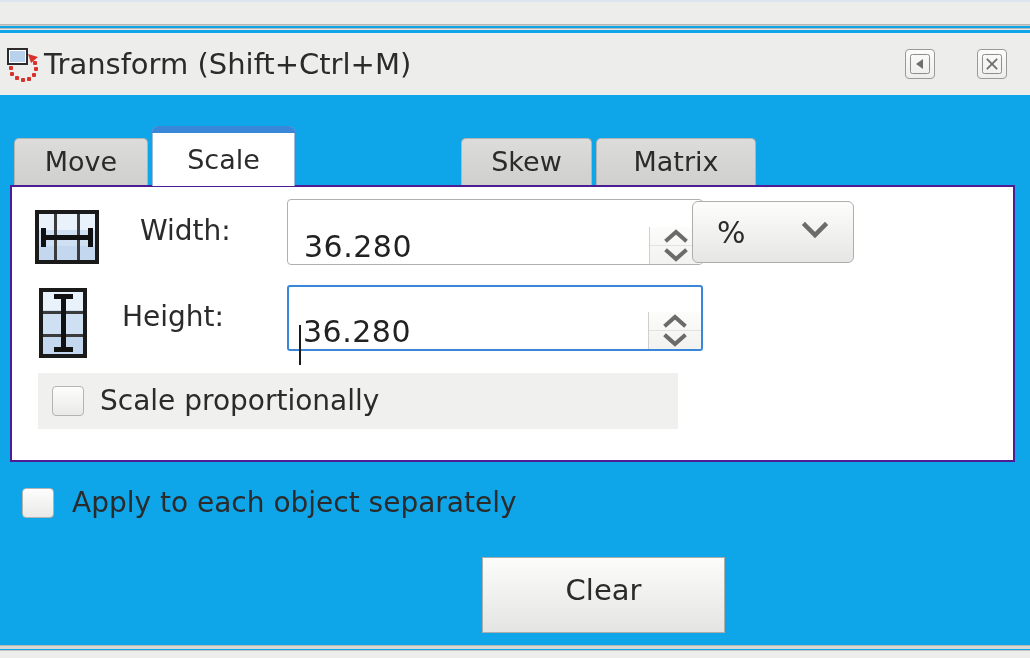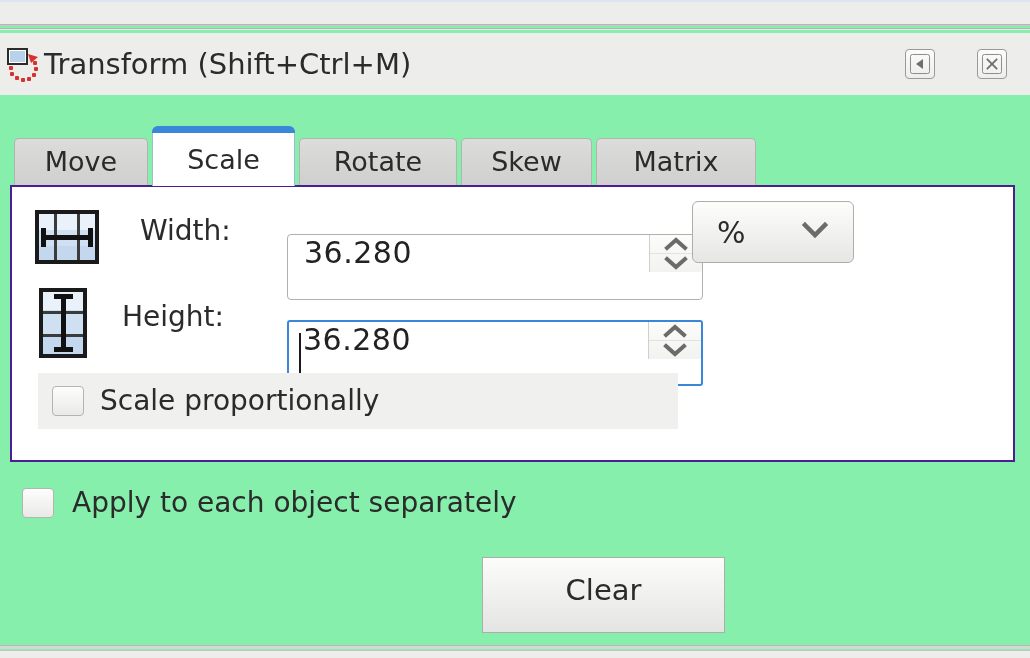--- a/index.html
+++ b/index.html
@@ -15,7 +15,7 @@
     position: relative;
     width: 1030px;
     height: 658px;
-    background: #86efac;
+    background: #0ea5e9;
     overflow: hidden;
     box-sizing: border-box;
   }

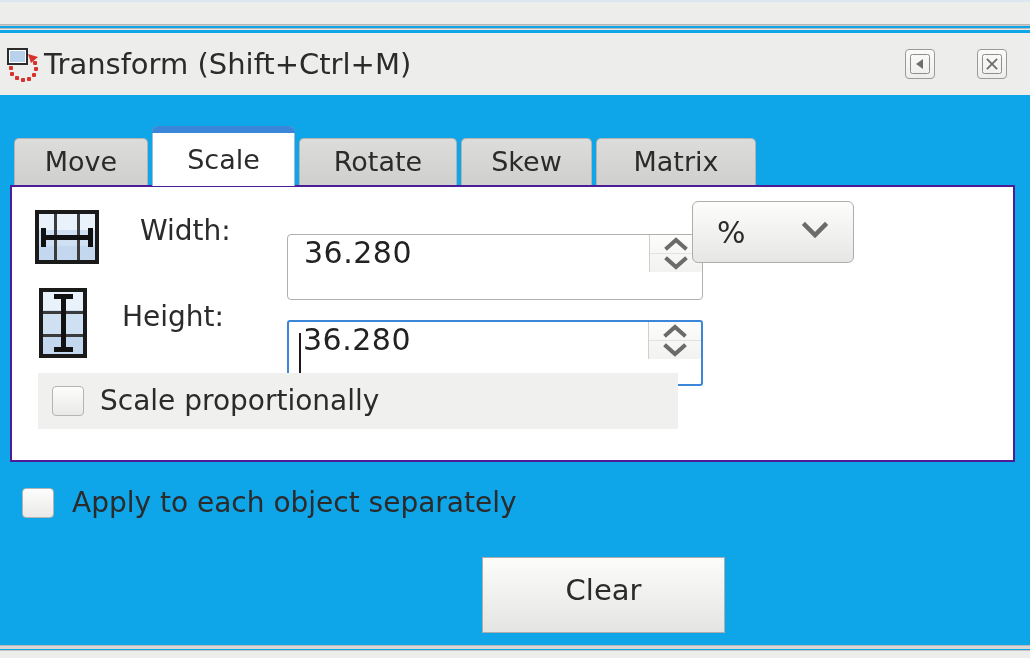--- a/index.html
+++ b/index.html
@@ -366,7 +366,6 @@
   <div class="tabrow">
     <div class="tab" style="left:14px; width:134px;text-align:center;">Move</div>
     <div class="tab active" style="left:152px; width:143px;">Scale</div>
-    <div class="tab" style="left:299px; width:158px;">Rotate</div>
     <div class="tab" style="left:461px; width:131px;">Skew</div>
     <div class="tab" style="left:596px; width:160px;">Matrix</div>
   </div>

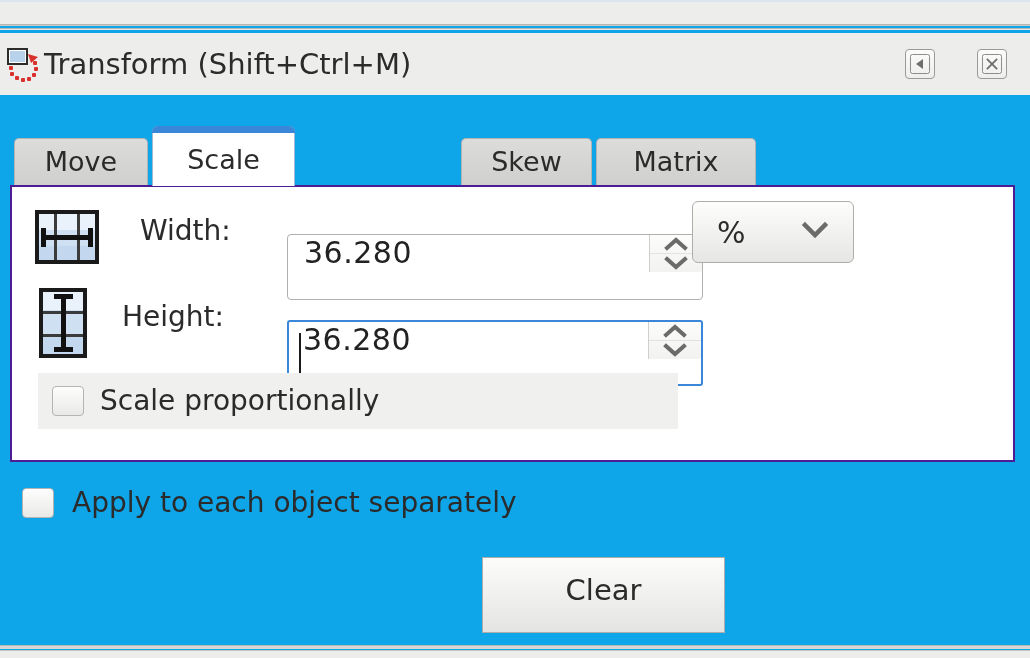--- a/index.html
+++ b/index.html
@@ -176,8 +176,7 @@
     border-radius: 4px;
     background: #ffffff;
     display: flex;
-    align-items: flex-start;
-    margin-top: 35px;
+    align-items: flex-end;
   }
   .spin.focused {
     border: 2px solid #3a86d8;

